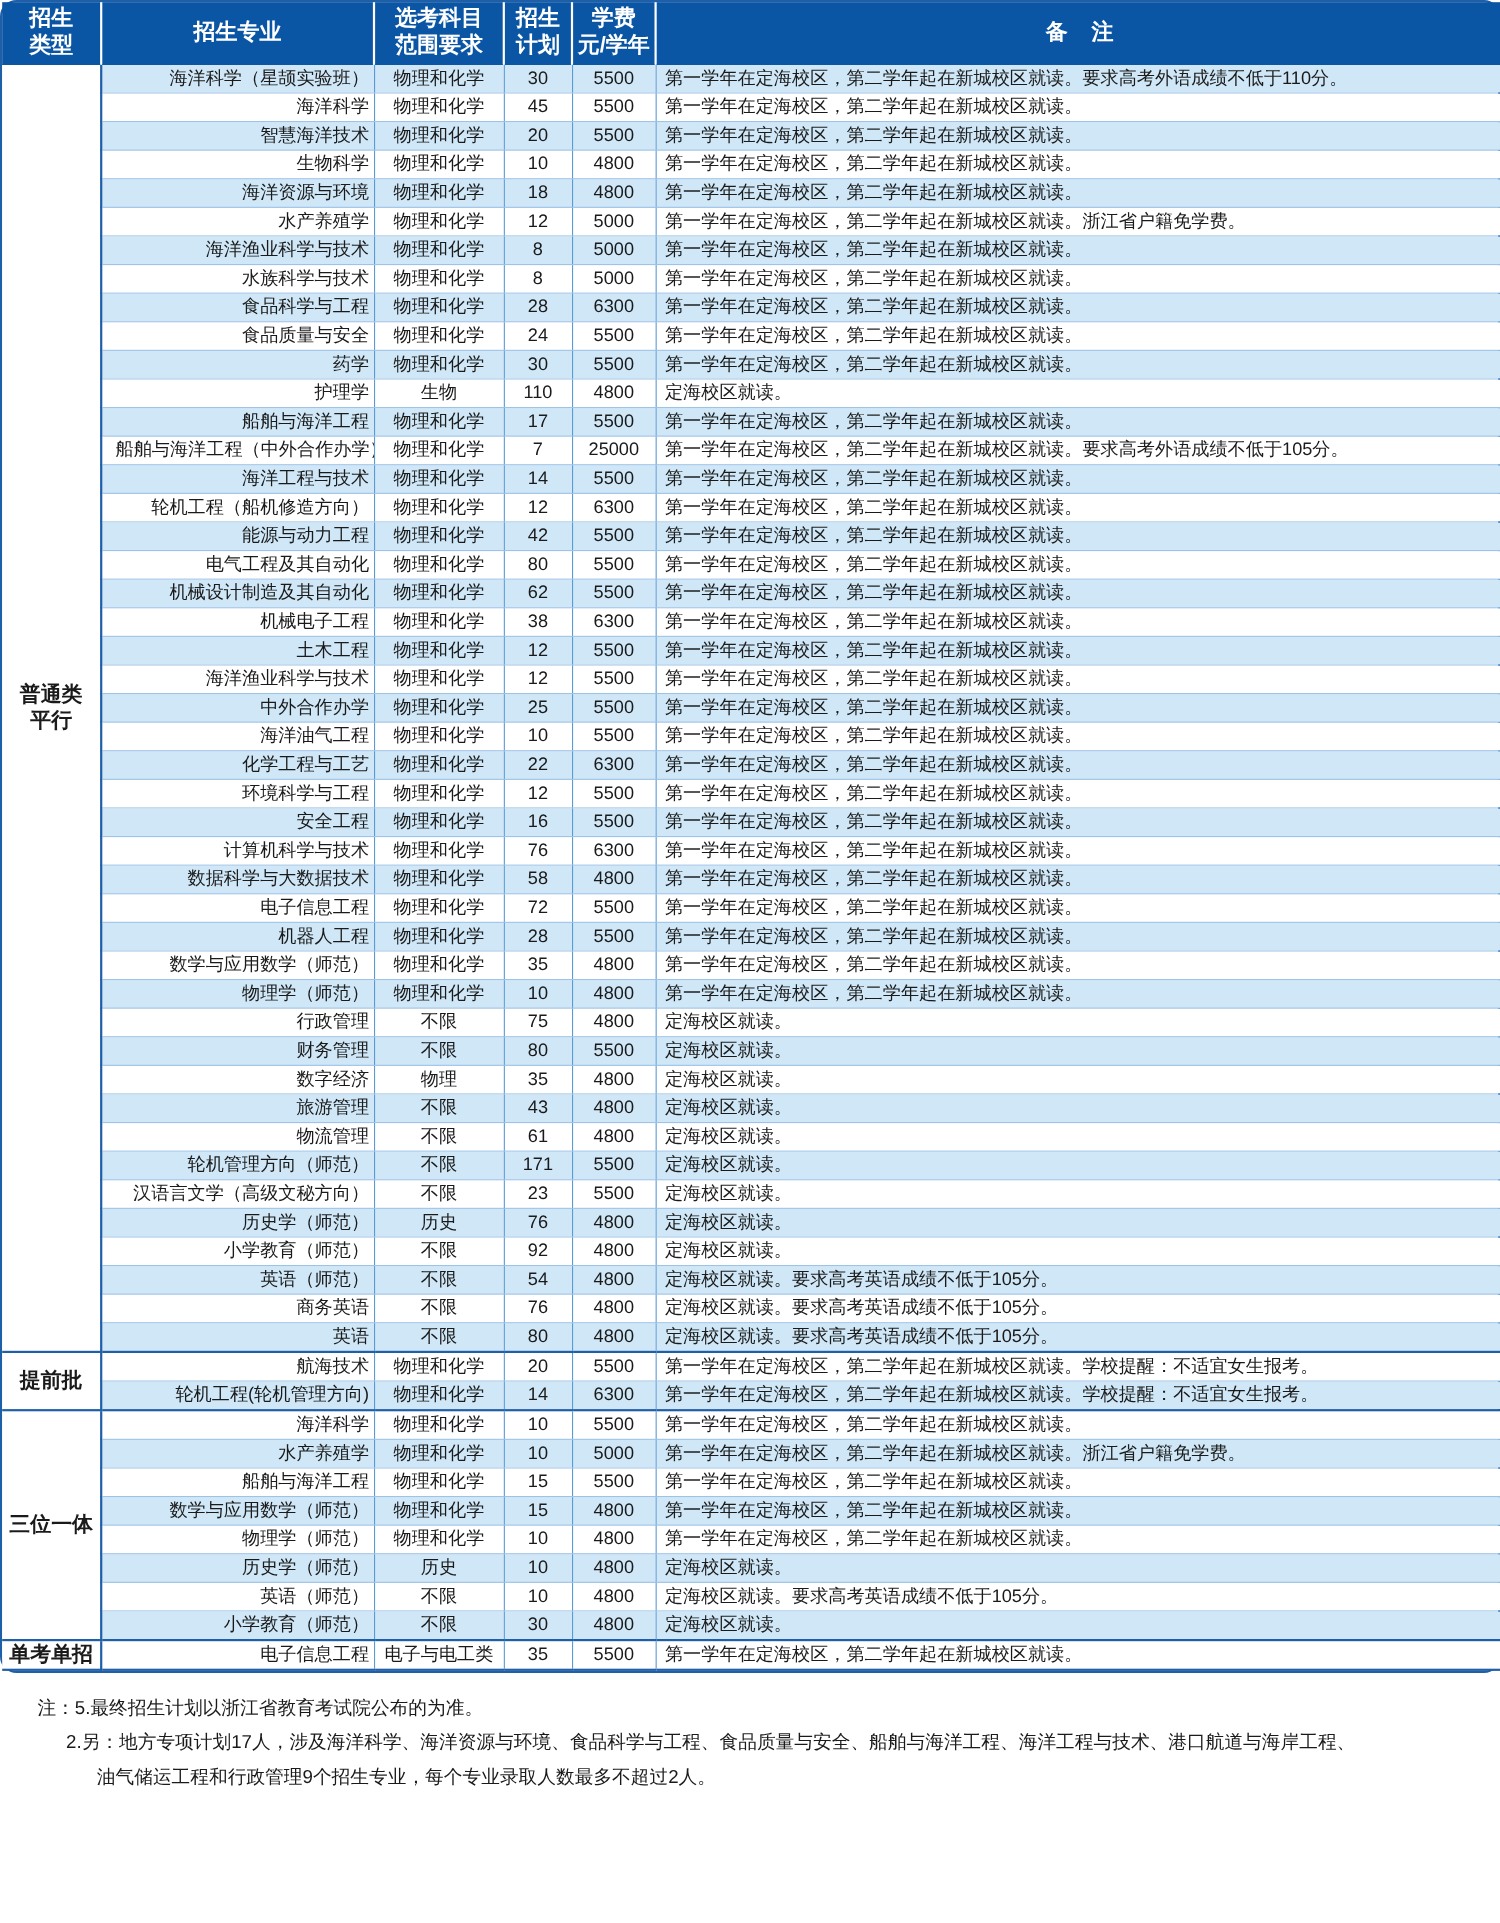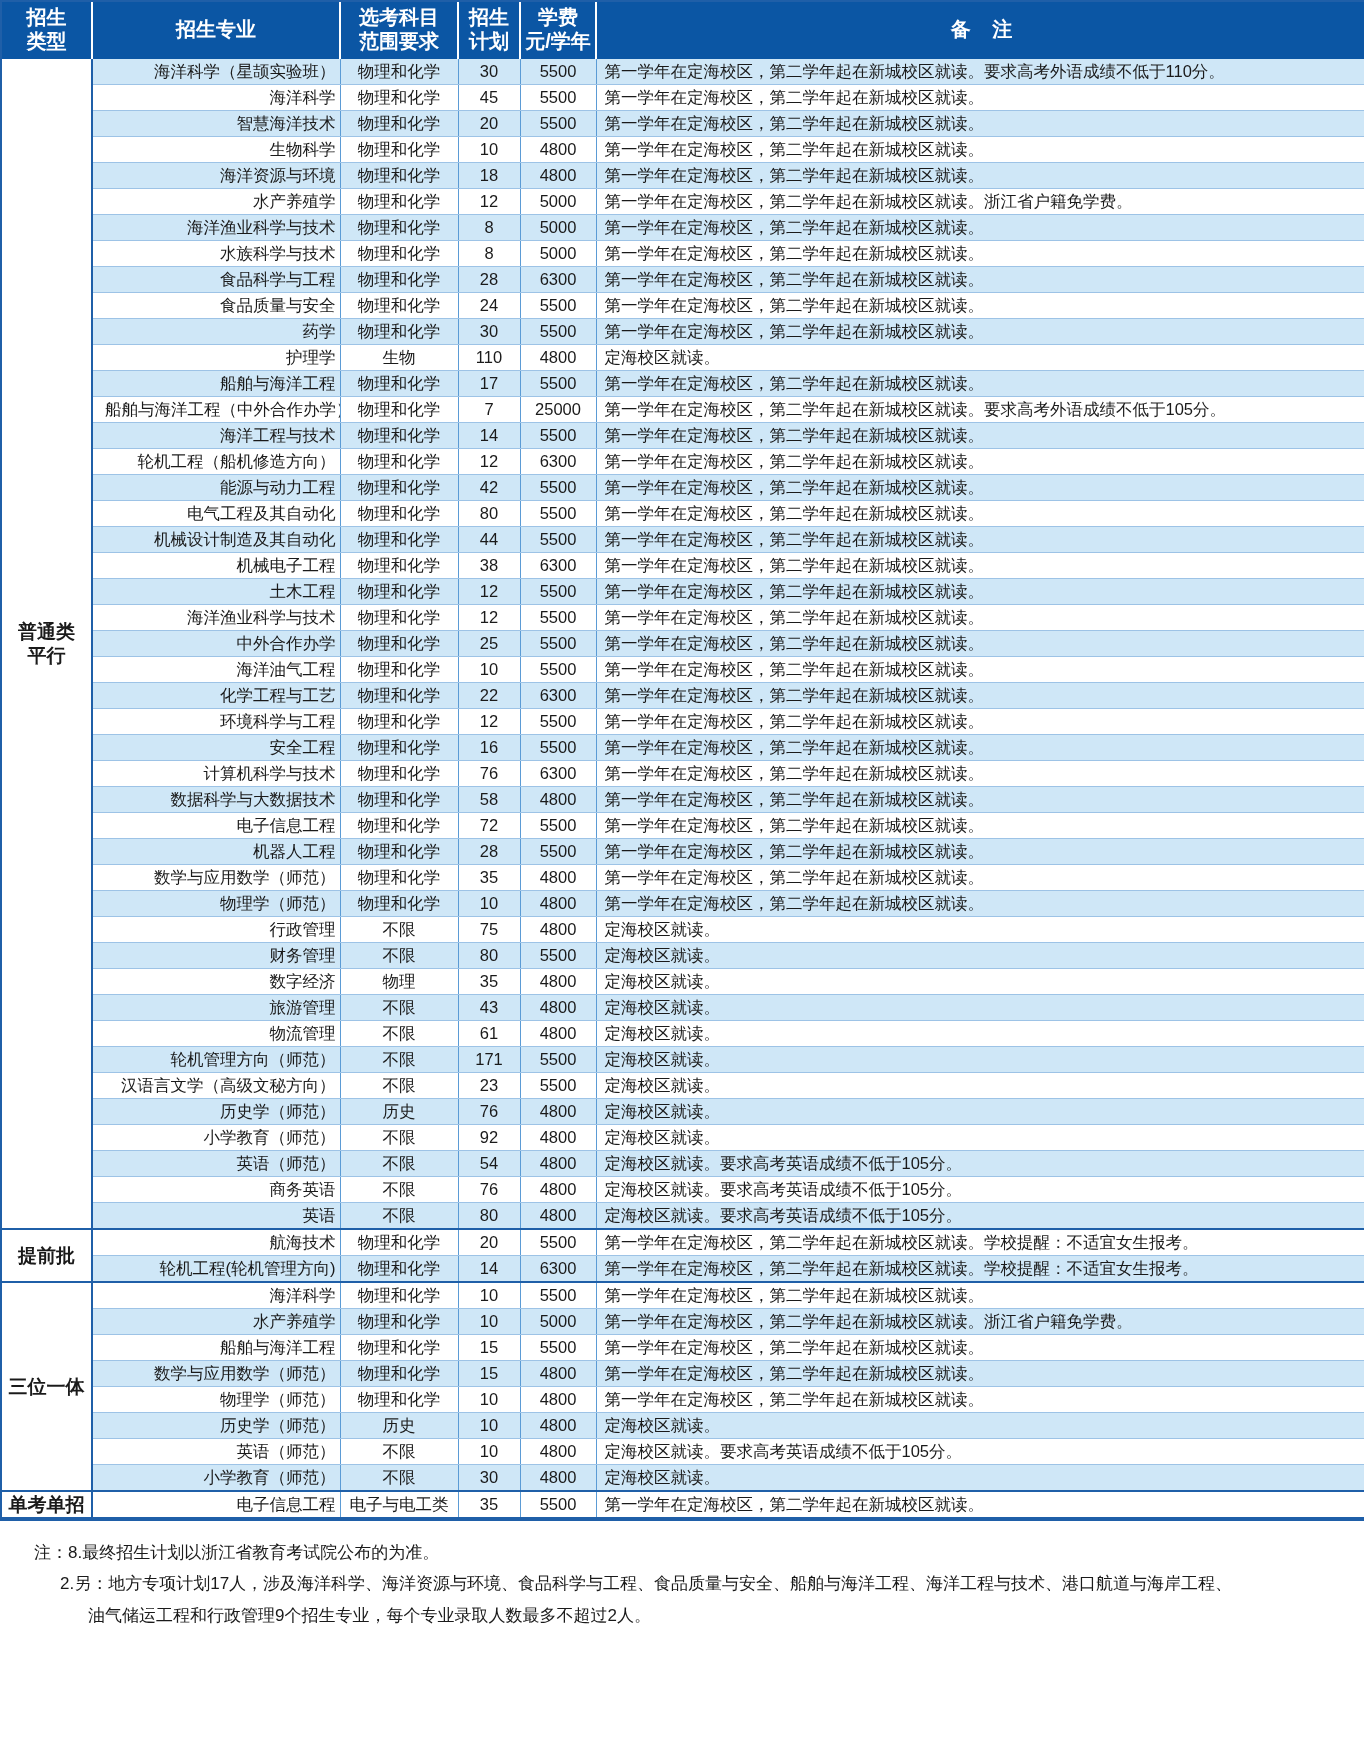--- a/index.html
+++ b/index.html
@@ -87,6 +87,7 @@
     border-bottom: 2px solid #1f5fa8;
     box-sizing: border-box;
     width: 1364px;
+    border-radius: 15px;
   }
   .table-wrap table.plan { width: 1360px; }
 

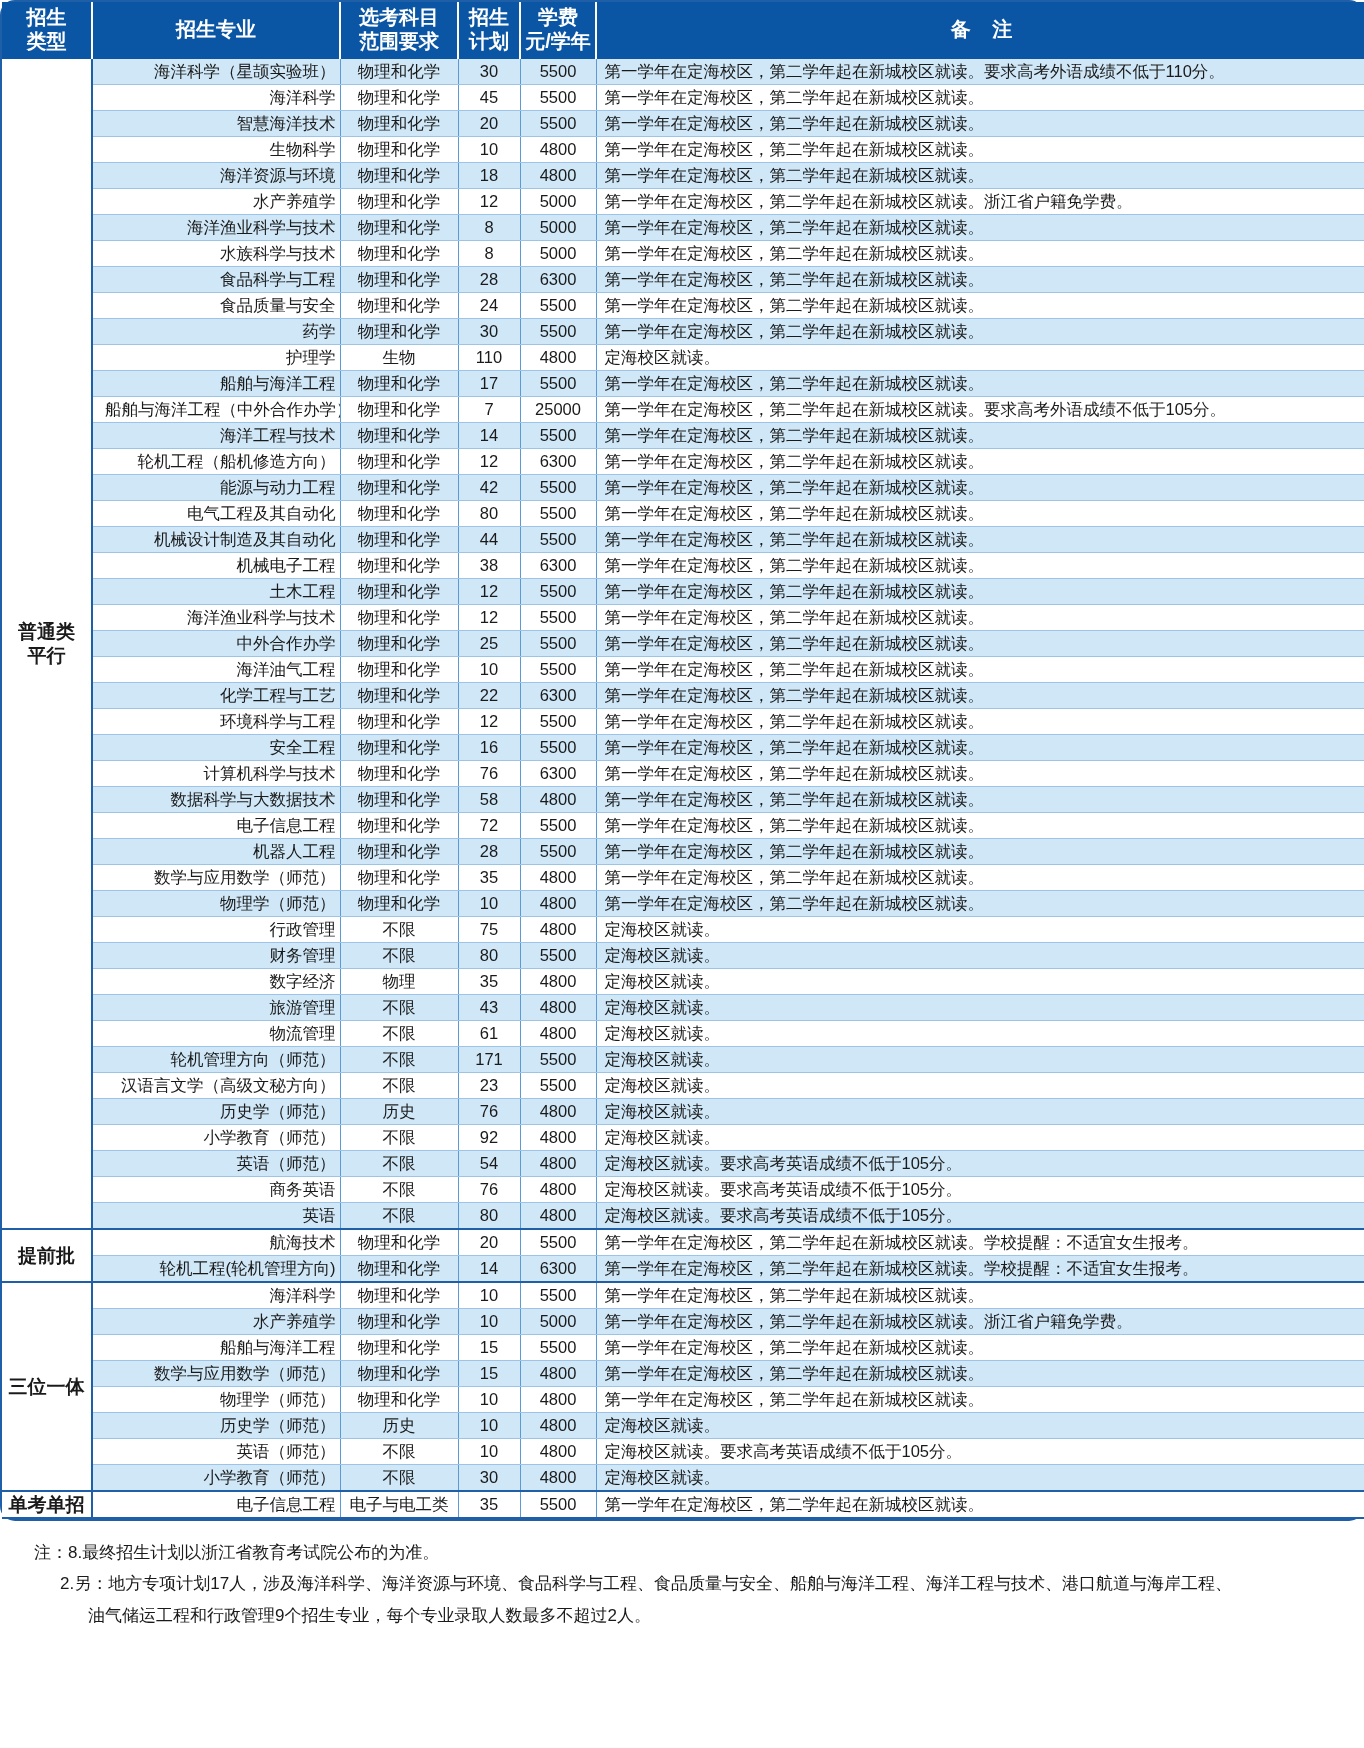--- a/index.html
+++ b/index.html
@@ -274,7 +274,7 @@
           <tr class="even">
             <td class="major">机械设计制造及其自动化</td>
             <td class="subj">物理和化学</td>
-            <td class="quota">44</td>
+            <td class="quota">62</td>
             <td class="fee">5500</td>
             <td class="note">第一学年在定海校区，第二学年起在新城校区就读。</td>
           </tr>

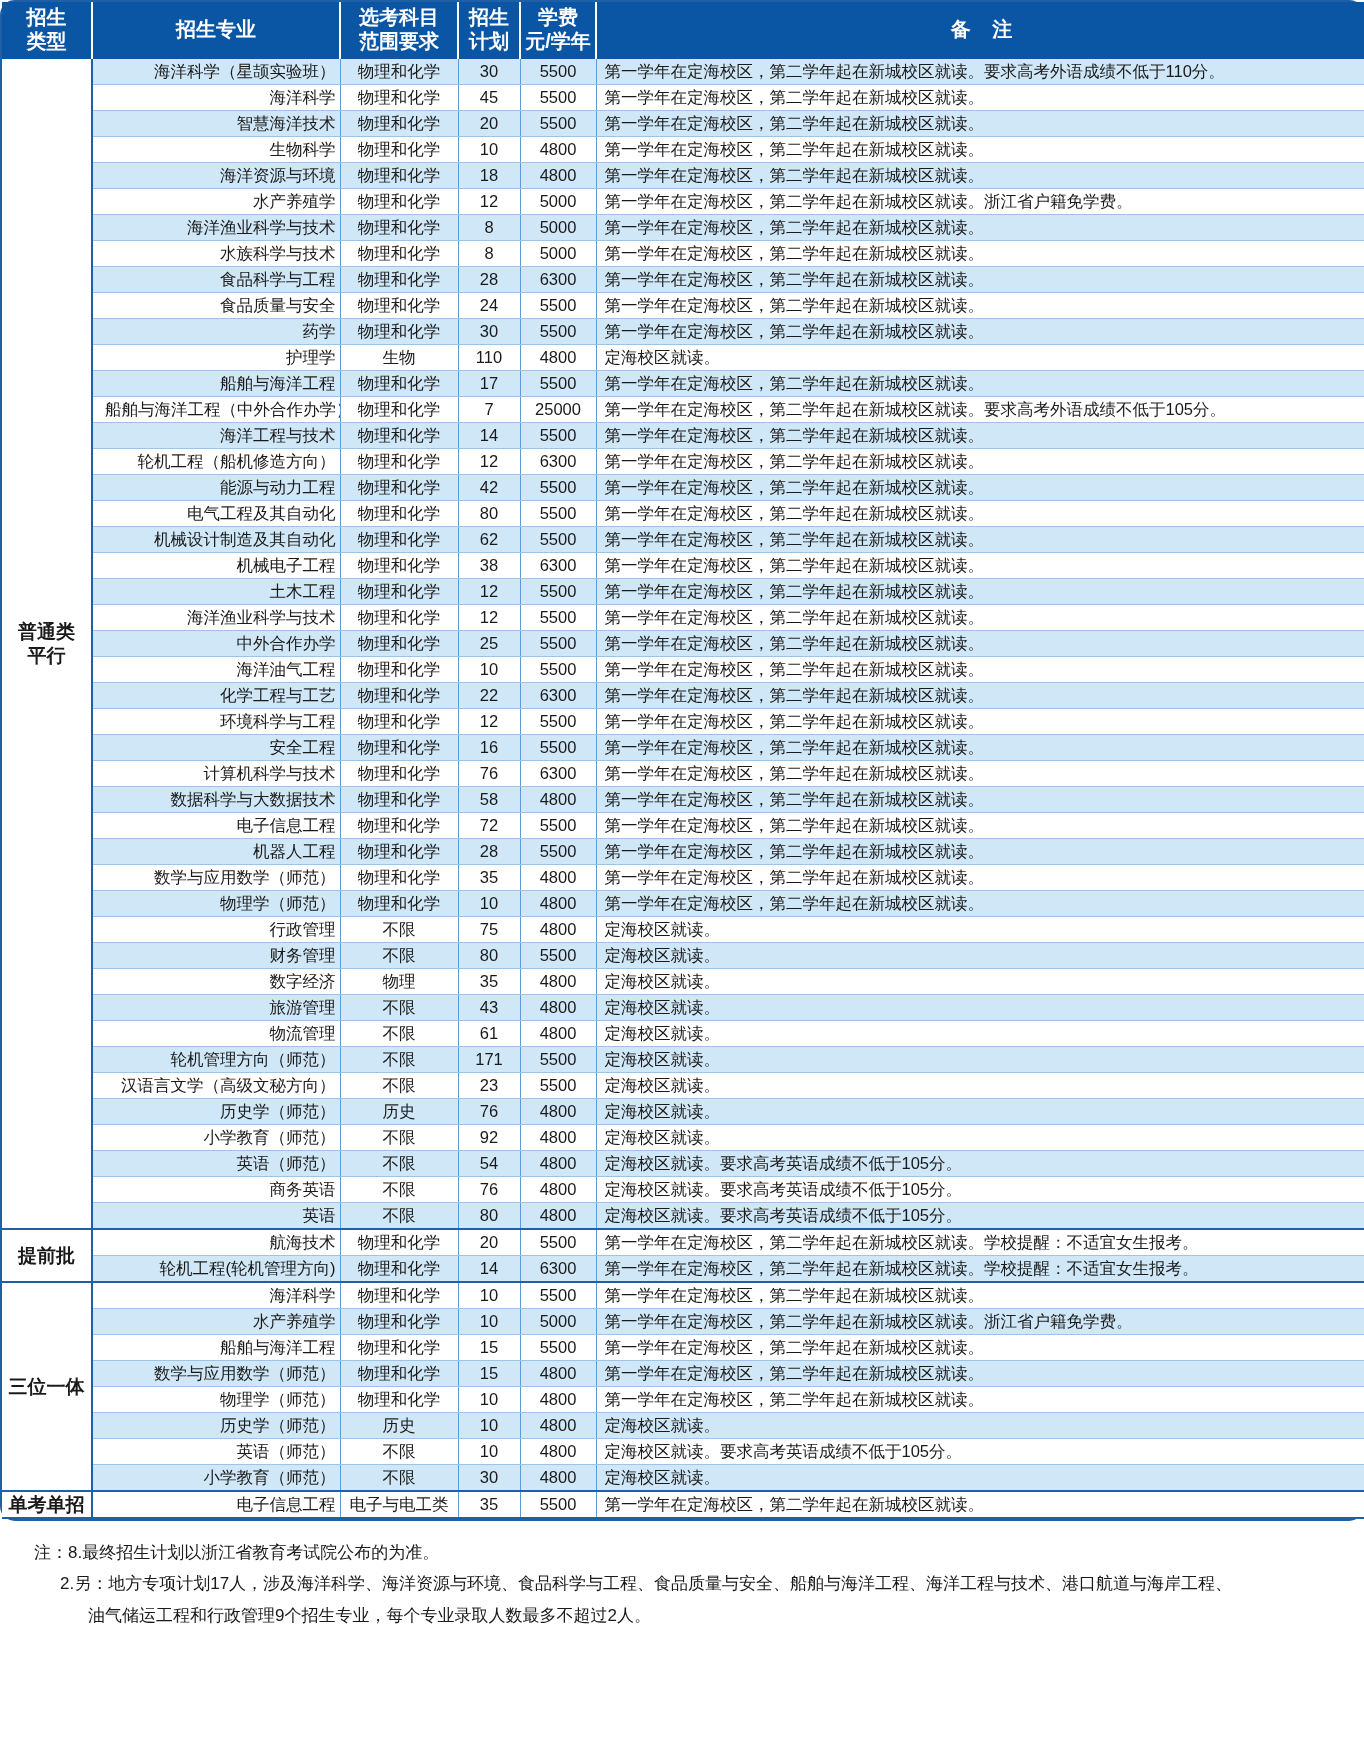--- a/index.html
+++ b/index.html
@@ -551,7 +551,7 @@
   </div>
 
   <div class="notes">
-    <div class="line"><span>注：</span><span>8.最终招生计划以浙江省教育考试院公布的为准。</span></div>
+    <div class="line"><span>注：</span><span>5.最终招生计划以浙江省教育考试院公布的为准。</span></div>
     <div class="line indent1"><span>2.另：地方专项计划17人，涉及海洋科学、海洋资源与环境、食品科学与工程、食品质量与安全、船舶与海洋工程、海洋工程与技术、港口航道与海岸工程、</span></div>
     <div class="line indent2"><span>油气储运工程和行政管理9个招生专业，每个专业录取人数最多不超过2人。</span></div>
   </div>

